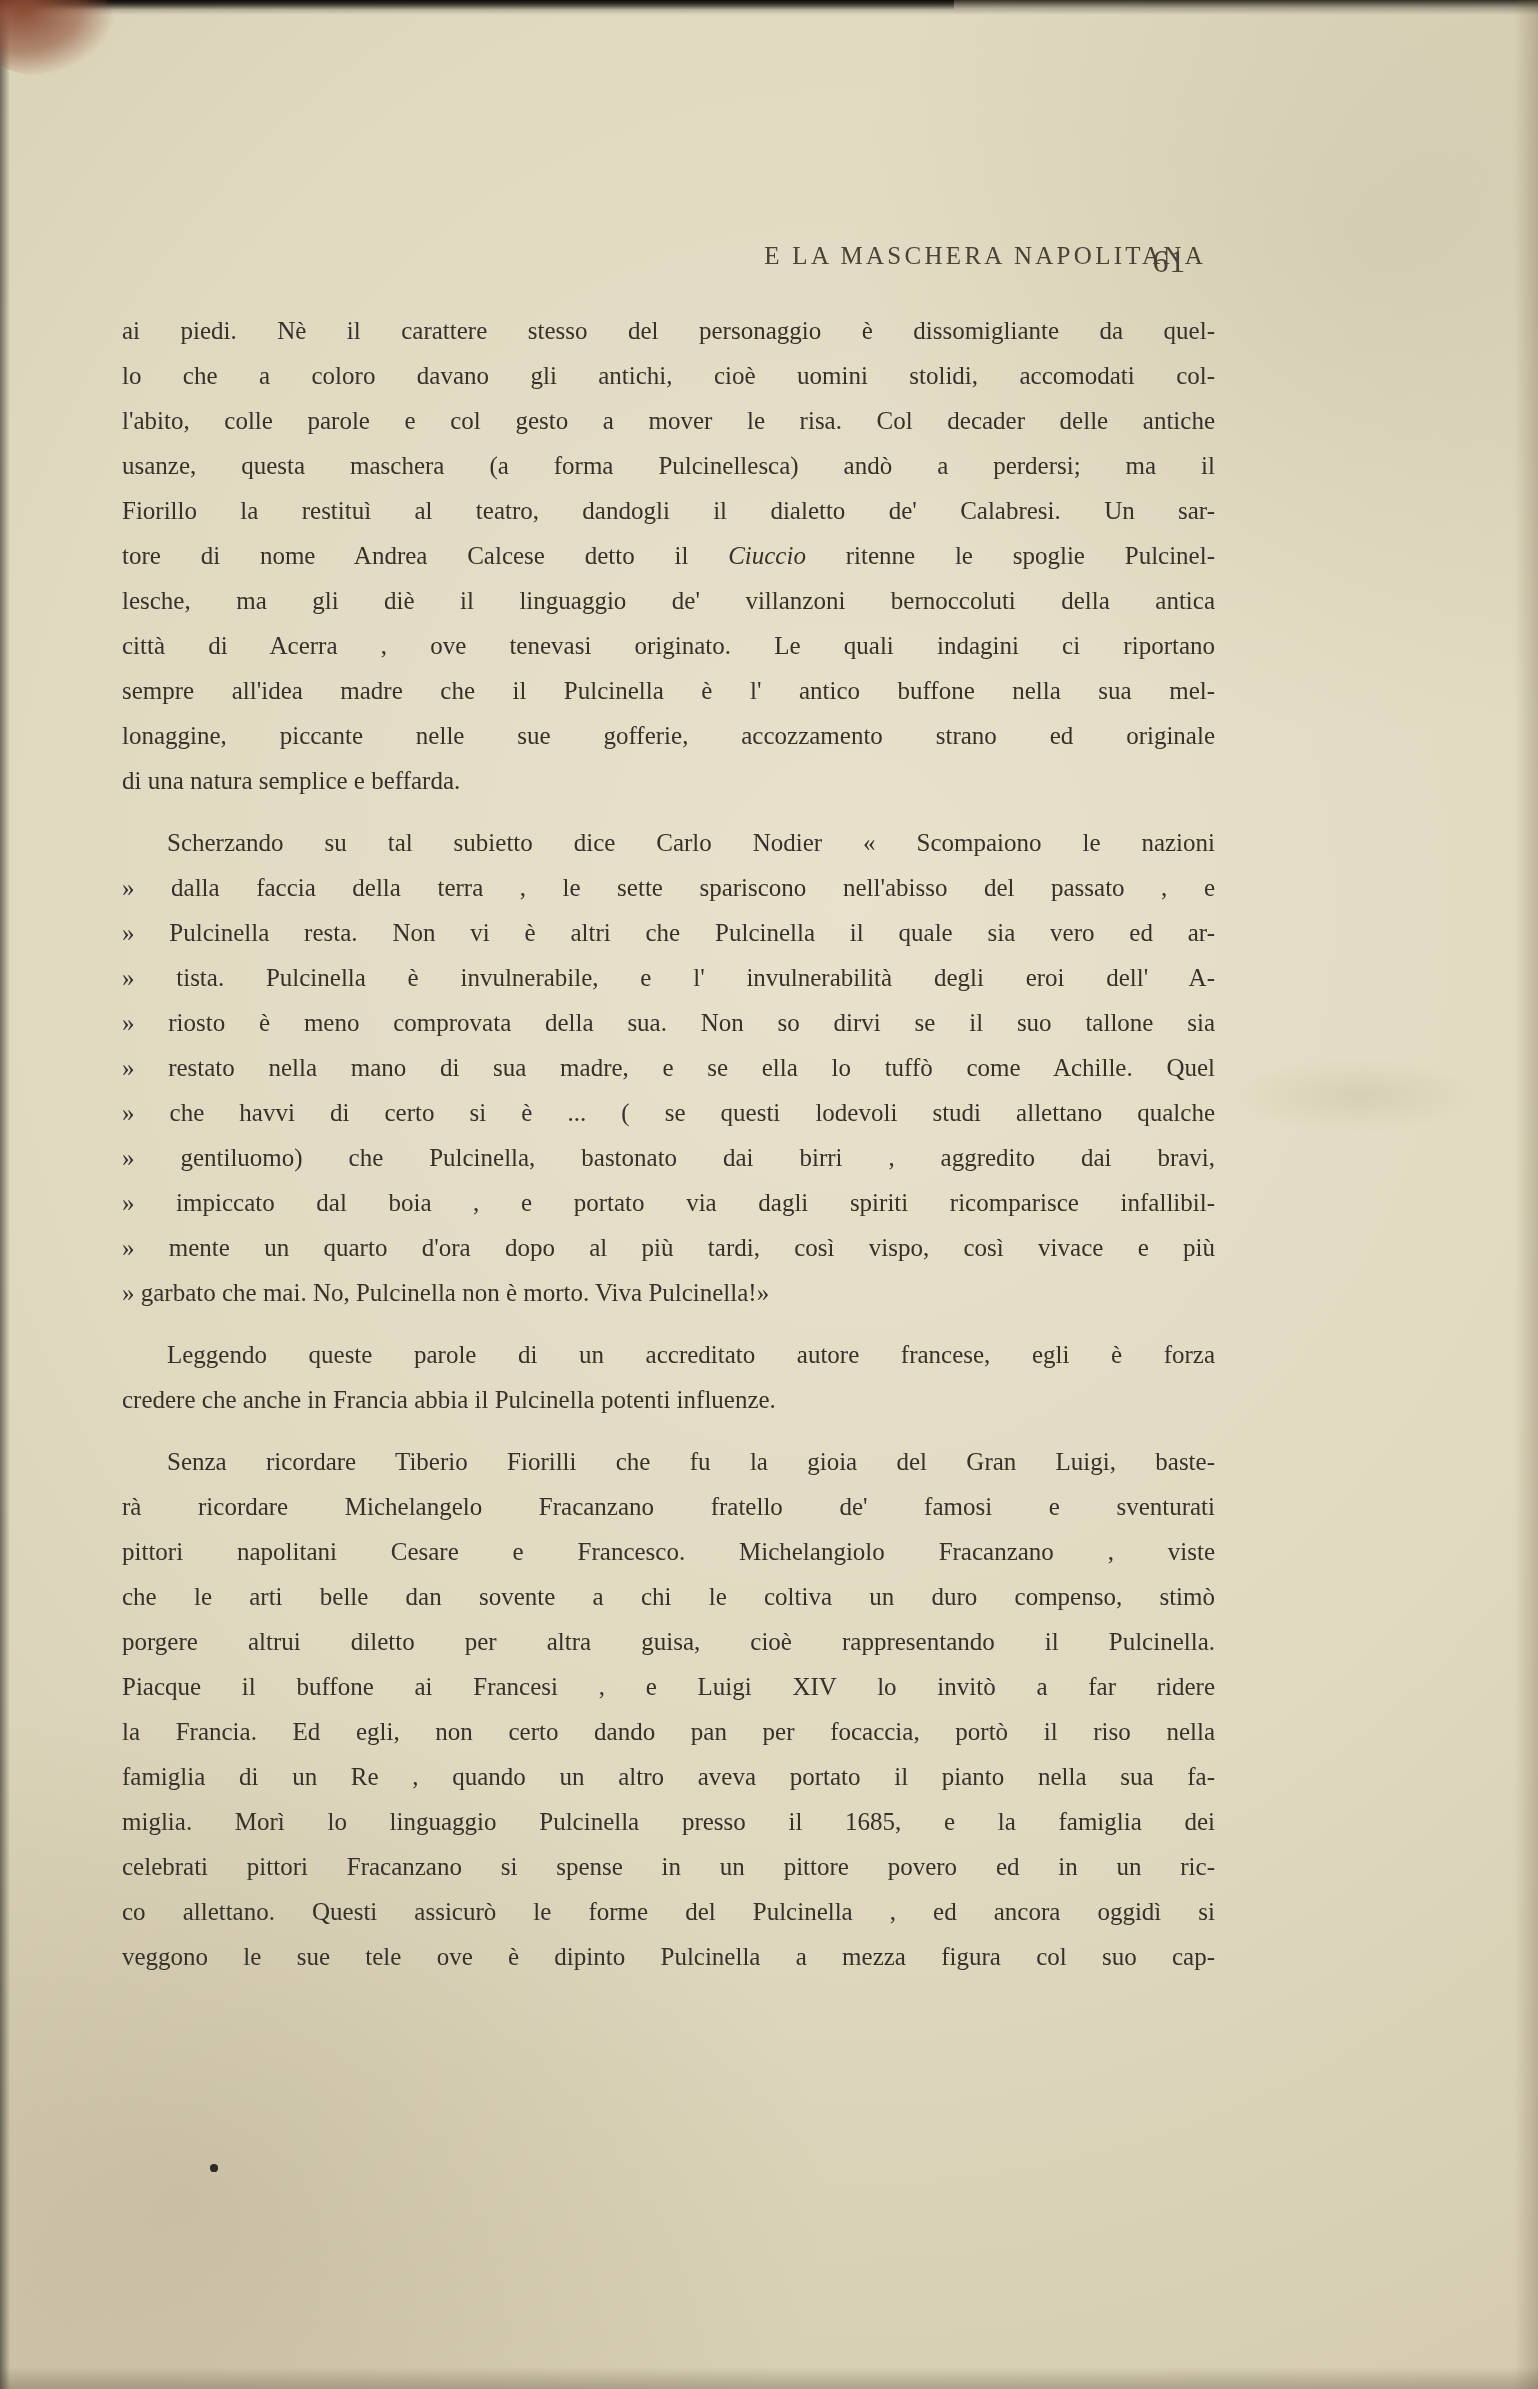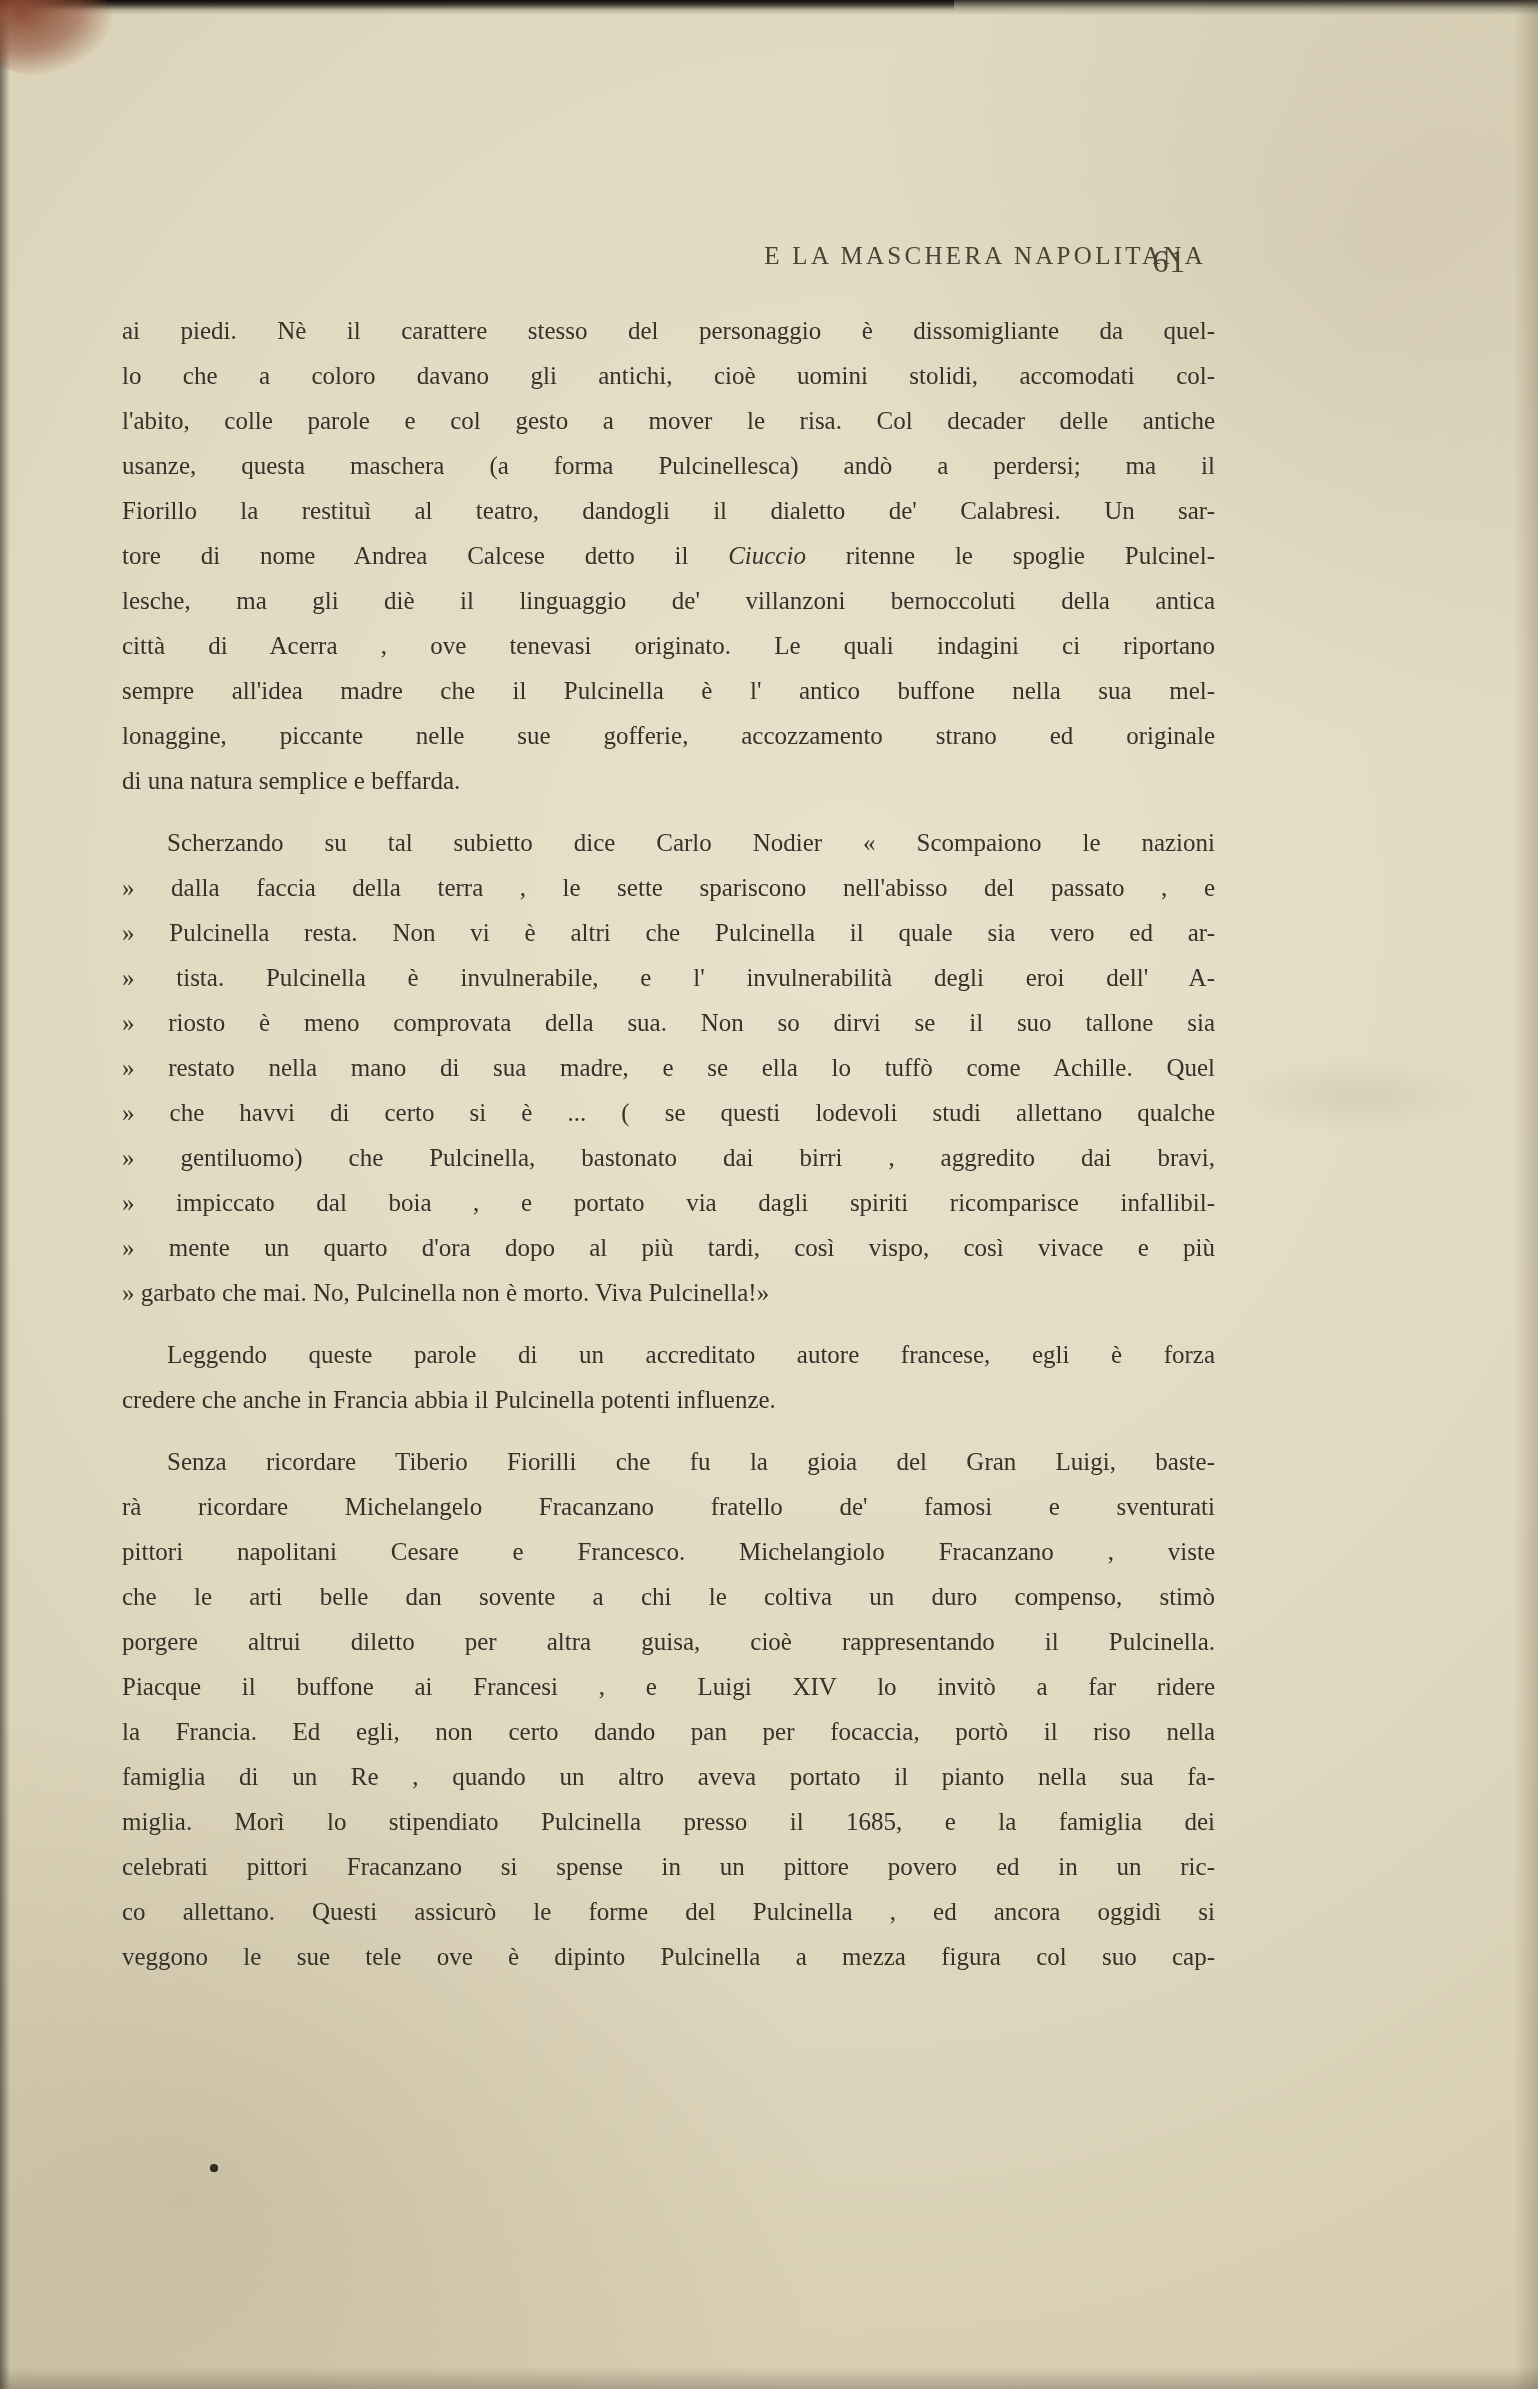--- a/index.html
+++ b/index.html
@@ -137,7 +137,7 @@
         <div class="line">Piacque il buffone ai Francesi , e Luigi XIV lo invitò a far ridere</div>
         <div class="line">la Francia. Ed egli, non certo dando pan per focaccia, portò il riso nella</div>
         <div class="line">famiglia di un Re , quando un altro aveva portato il pianto nella sua fa-</div>
-        <div class="line">miglia. Morì lo stipendiato Pulcinella presso il 1685, e la famiglia dei</div>
+        <div class="line">miglia. Morì lo linguaggio Pulcinella presso il 1685, e la famiglia dei</div>
         <div class="line">celebrati pittori Fracanzano si spense in un pittore povero ed in un ric-</div>
         <div class="line">co allettano. Questi assicurò le forme del Pulcinella , ed ancora oggidì si</div>
         <div class="line">veggono le sue tele ove è dipinto Pulcinella a mezza figura col suo cap-</div>

